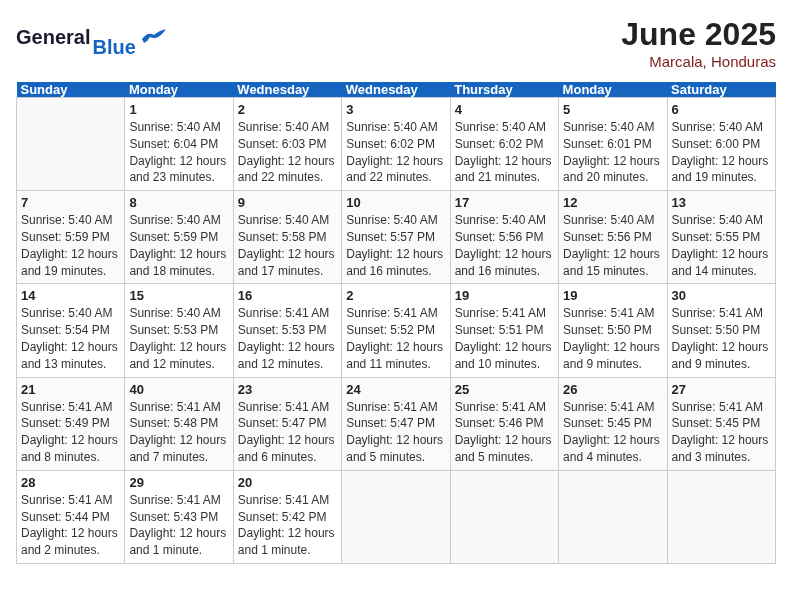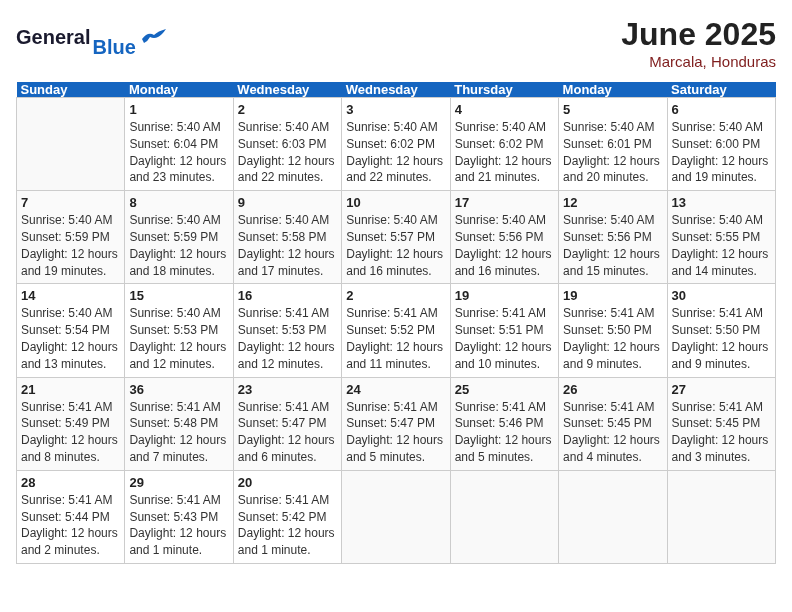--- a/index.html
+++ b/index.html
@@ -266,7 +266,7 @@
 and 8 minutes.</div>
         </td>
         <td>
-          <span class="day-num">36</span>
+          <span class="day-num">40</span>
           <div class="day-info" style="white-space: pre-line;">Sunrise: 5:41 AM
 Sunset: 5:48 PM
 Daylight: 12 hours

